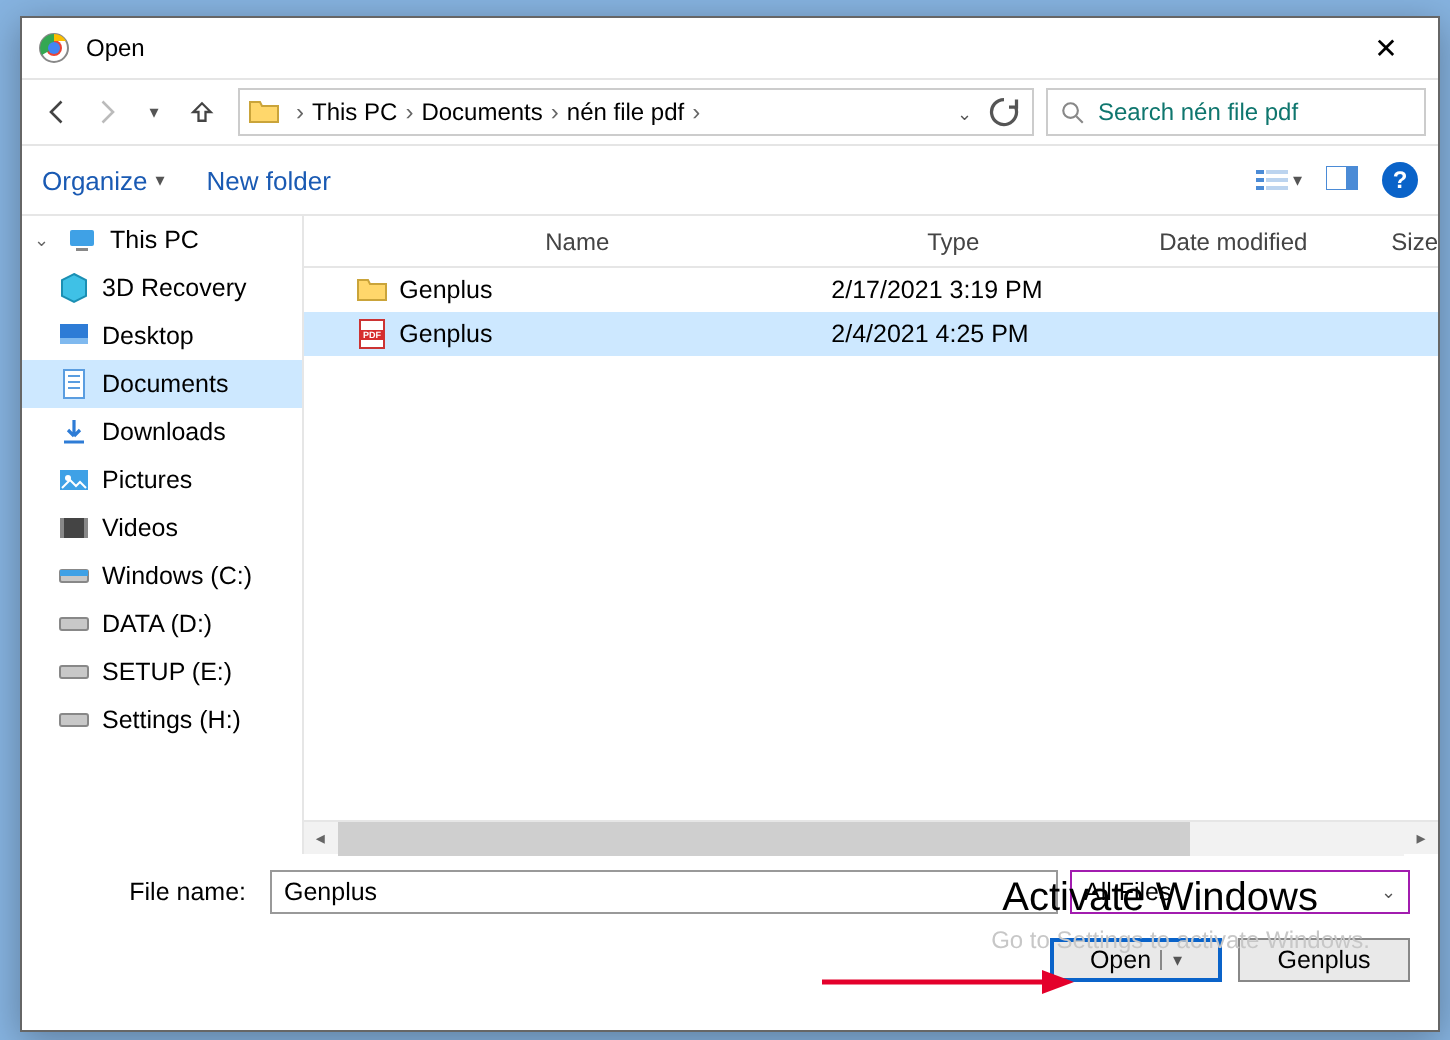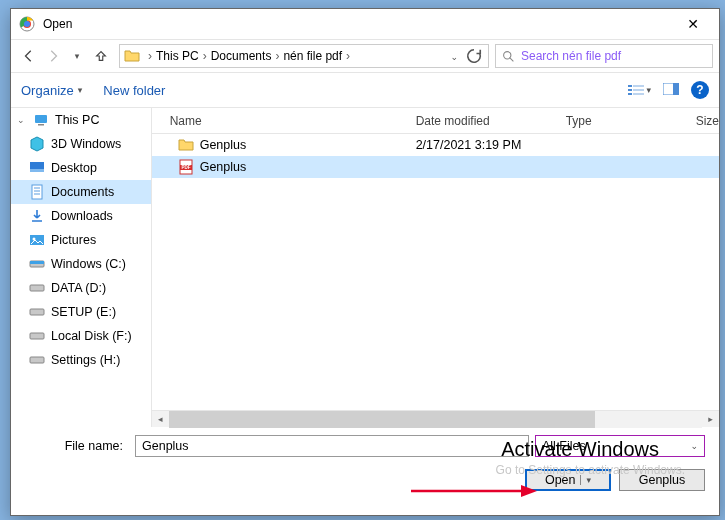--- a/index.html
+++ b/index.html
@@ -22,7 +22,7 @@
   .addrbox .tail { flex:1; }
   .addrbox .drop { margin: 0 6px; }
   .addrbox .refresh { width:20px; display:flex; align-items:center; justify-content:center; }
-  .searchbox { width: 218px; height: 24px; border: 1px solid #ccc; display: flex; align-items: center; font-size: 12px; color: #8b5cf6; padding: 0 6px; }
+  .searchbox { width: 190px; height: 24px; border: 1px solid #ccc; display: flex; align-items: center; font-size: 12px; color: #0f766e; padding: 0 6px; }
   .searchbox svg { width:13px; height:13px; margin-right:6px; }
   
   .toolrow { height: 34px; display:flex; align-items:center; padding: 0 10px; font-size: 13px; }

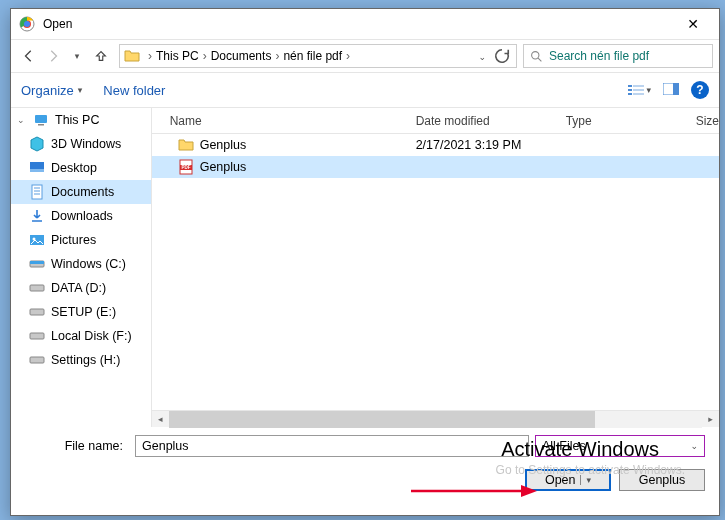--- a/index.html
+++ b/index.html
@@ -42,7 +42,7 @@
   .tree-item .ticon { width:16px; height:16px; flex-shrink:0; }
   .filepane { flex:1; display:flex; flex-direction:column; }
   .colheader { height:26px; display:flex; align-items:center; font-size:12px; color:#444; border-bottom:1px solid #e6e6e6; }
-  .colheader .col { padding-left:8px; }
+  .colheader .col { padding-left:8px;text-align:center; }
   .col-name { width:256px; padding-left:18px !important; }
   .col-date { width:150px; }
   .col-type { width:130px; }

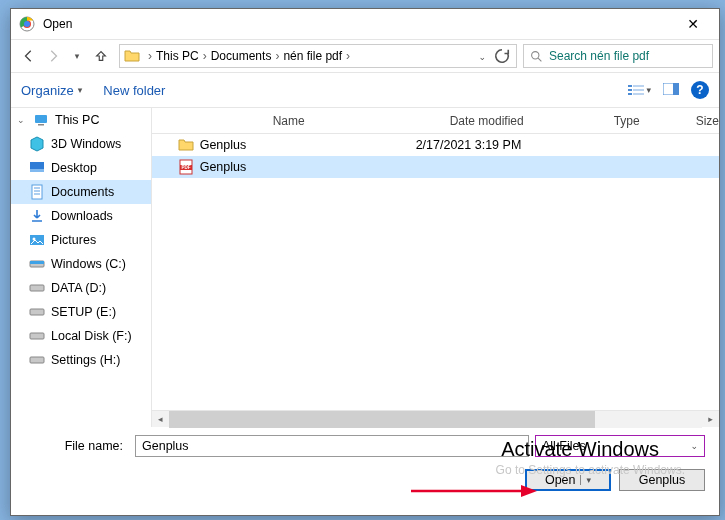--- a/index.html
+++ b/index.html
@@ -257,8 +257,8 @@
     <div class="filepane">
       <div class="colheader">
         <div class="col col-name">Name</div>
+        <div class="col col-type">Type</div>
         <div class="col col-date">Date modified</div>
-        <div class="col col-type">Type</div>
         <div class="col col-size">Size</div>
       </div>
       <div class="filelist">

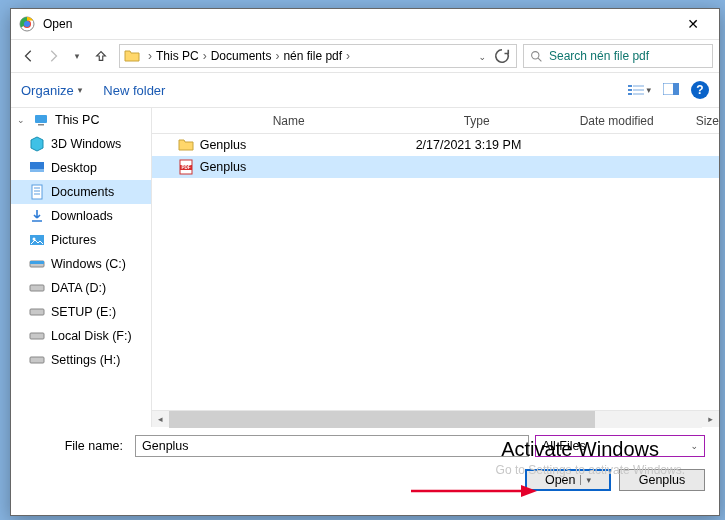--- a/index.html
+++ b/index.html
@@ -189,7 +189,7 @@
           <span class="ticon"><svg viewBox="0 0 16 16">
               <path d="M8 1l6 3v8l-6 3-6-3V4z" fill="#3fc1e6" stroke="#1b8fb3"></path>
             </svg></span>
-          <span>3D Windows</span>
+          <span>3D Recovery</span>
         </div>
       <div class="tree-item">
           <span class="ticon"><svg viewBox="0 0 16 16">

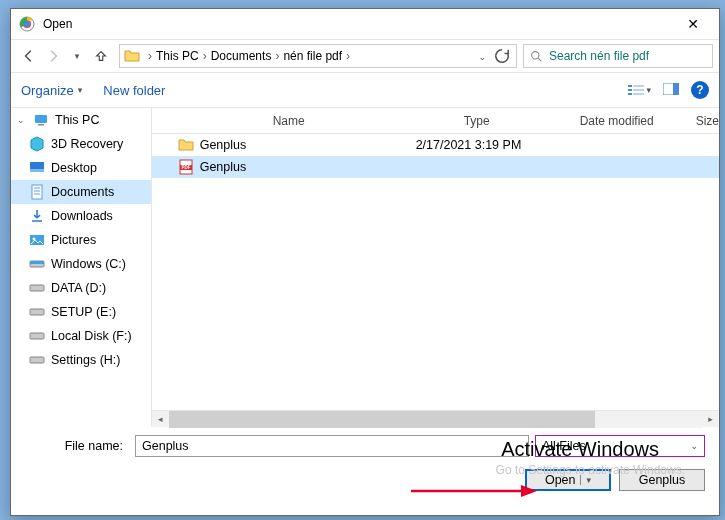--- a/index.html
+++ b/index.html
@@ -280,6 +280,7 @@
                 </svg></span>
               <span>Genplus</span>
             </div>
+          <div class="cell date">2/4/2021 4:25 PM</div>
         </div>
       </div>
       <div class="hscroll">

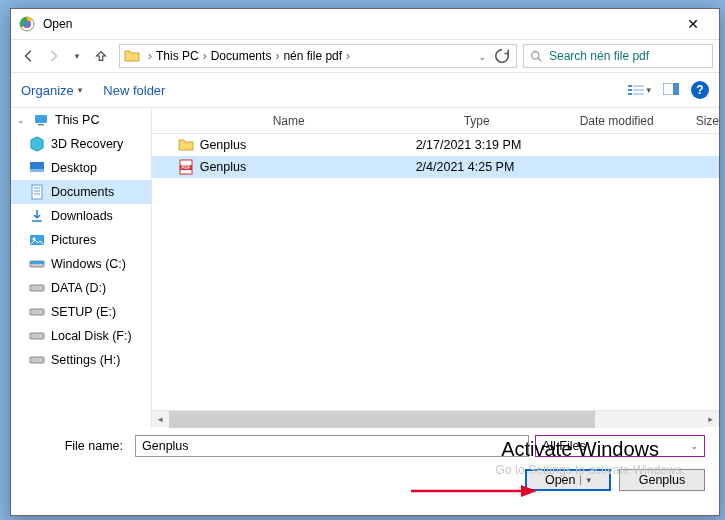--- a/index.html
+++ b/index.html
@@ -223,6 +223,14 @@
         </div>
       <div class="tree-item">
           <span class="ticon"><svg viewBox="0 0 16 16">
+              <rect x="1" y="3" width="14" height="10" fill="#444"></rect>
+              <rect x="1" y="3" width="2" height="10" fill="#888"></rect>
+              <rect x="13" y="3" width="2" height="10" fill="#888"></rect>
+            </svg></span>
+          <span>Videos</span>
+        </div>
+      <div class="tree-item">
+          <span class="ticon"><svg viewBox="0 0 16 16">
               <rect x="1" y="5" width="14" height="6" rx="1" fill="#c8c8c8" stroke="#888"></rect>
               <rect x="1" y="5" width="14" height="3" fill="#3fa1e6"></rect>
             </svg></span>

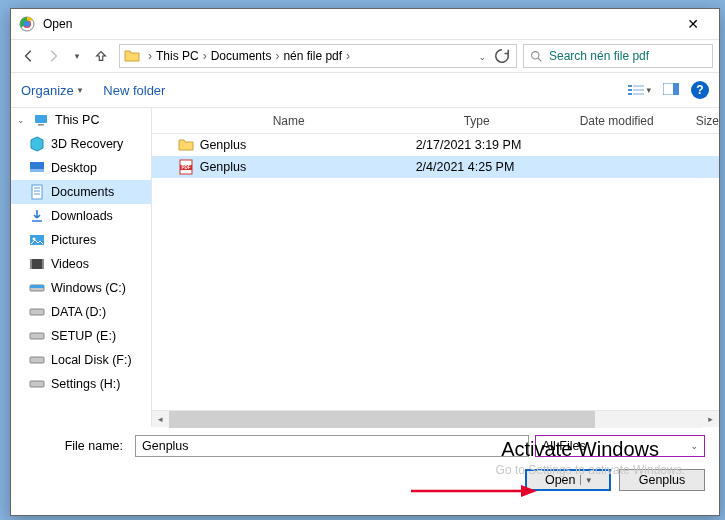--- a/index.html
+++ b/index.html
@@ -252,12 +252,6 @@
           <span class="ticon"><svg viewBox="0 0 16 16">
               <rect x="1" y="5" width="14" height="6" rx="1" fill="#c8c8c8" stroke="#888"></rect>
             </svg></span>
-          <span>Local Disk (F:)</span>
-        </div>
-      <div class="tree-item">
-          <span class="ticon"><svg viewBox="0 0 16 16">
-              <rect x="1" y="5" width="14" height="6" rx="1" fill="#c8c8c8" stroke="#888"></rect>
-            </svg></span>
           <span>Settings (H:)</span>
         </div>
     </div>

